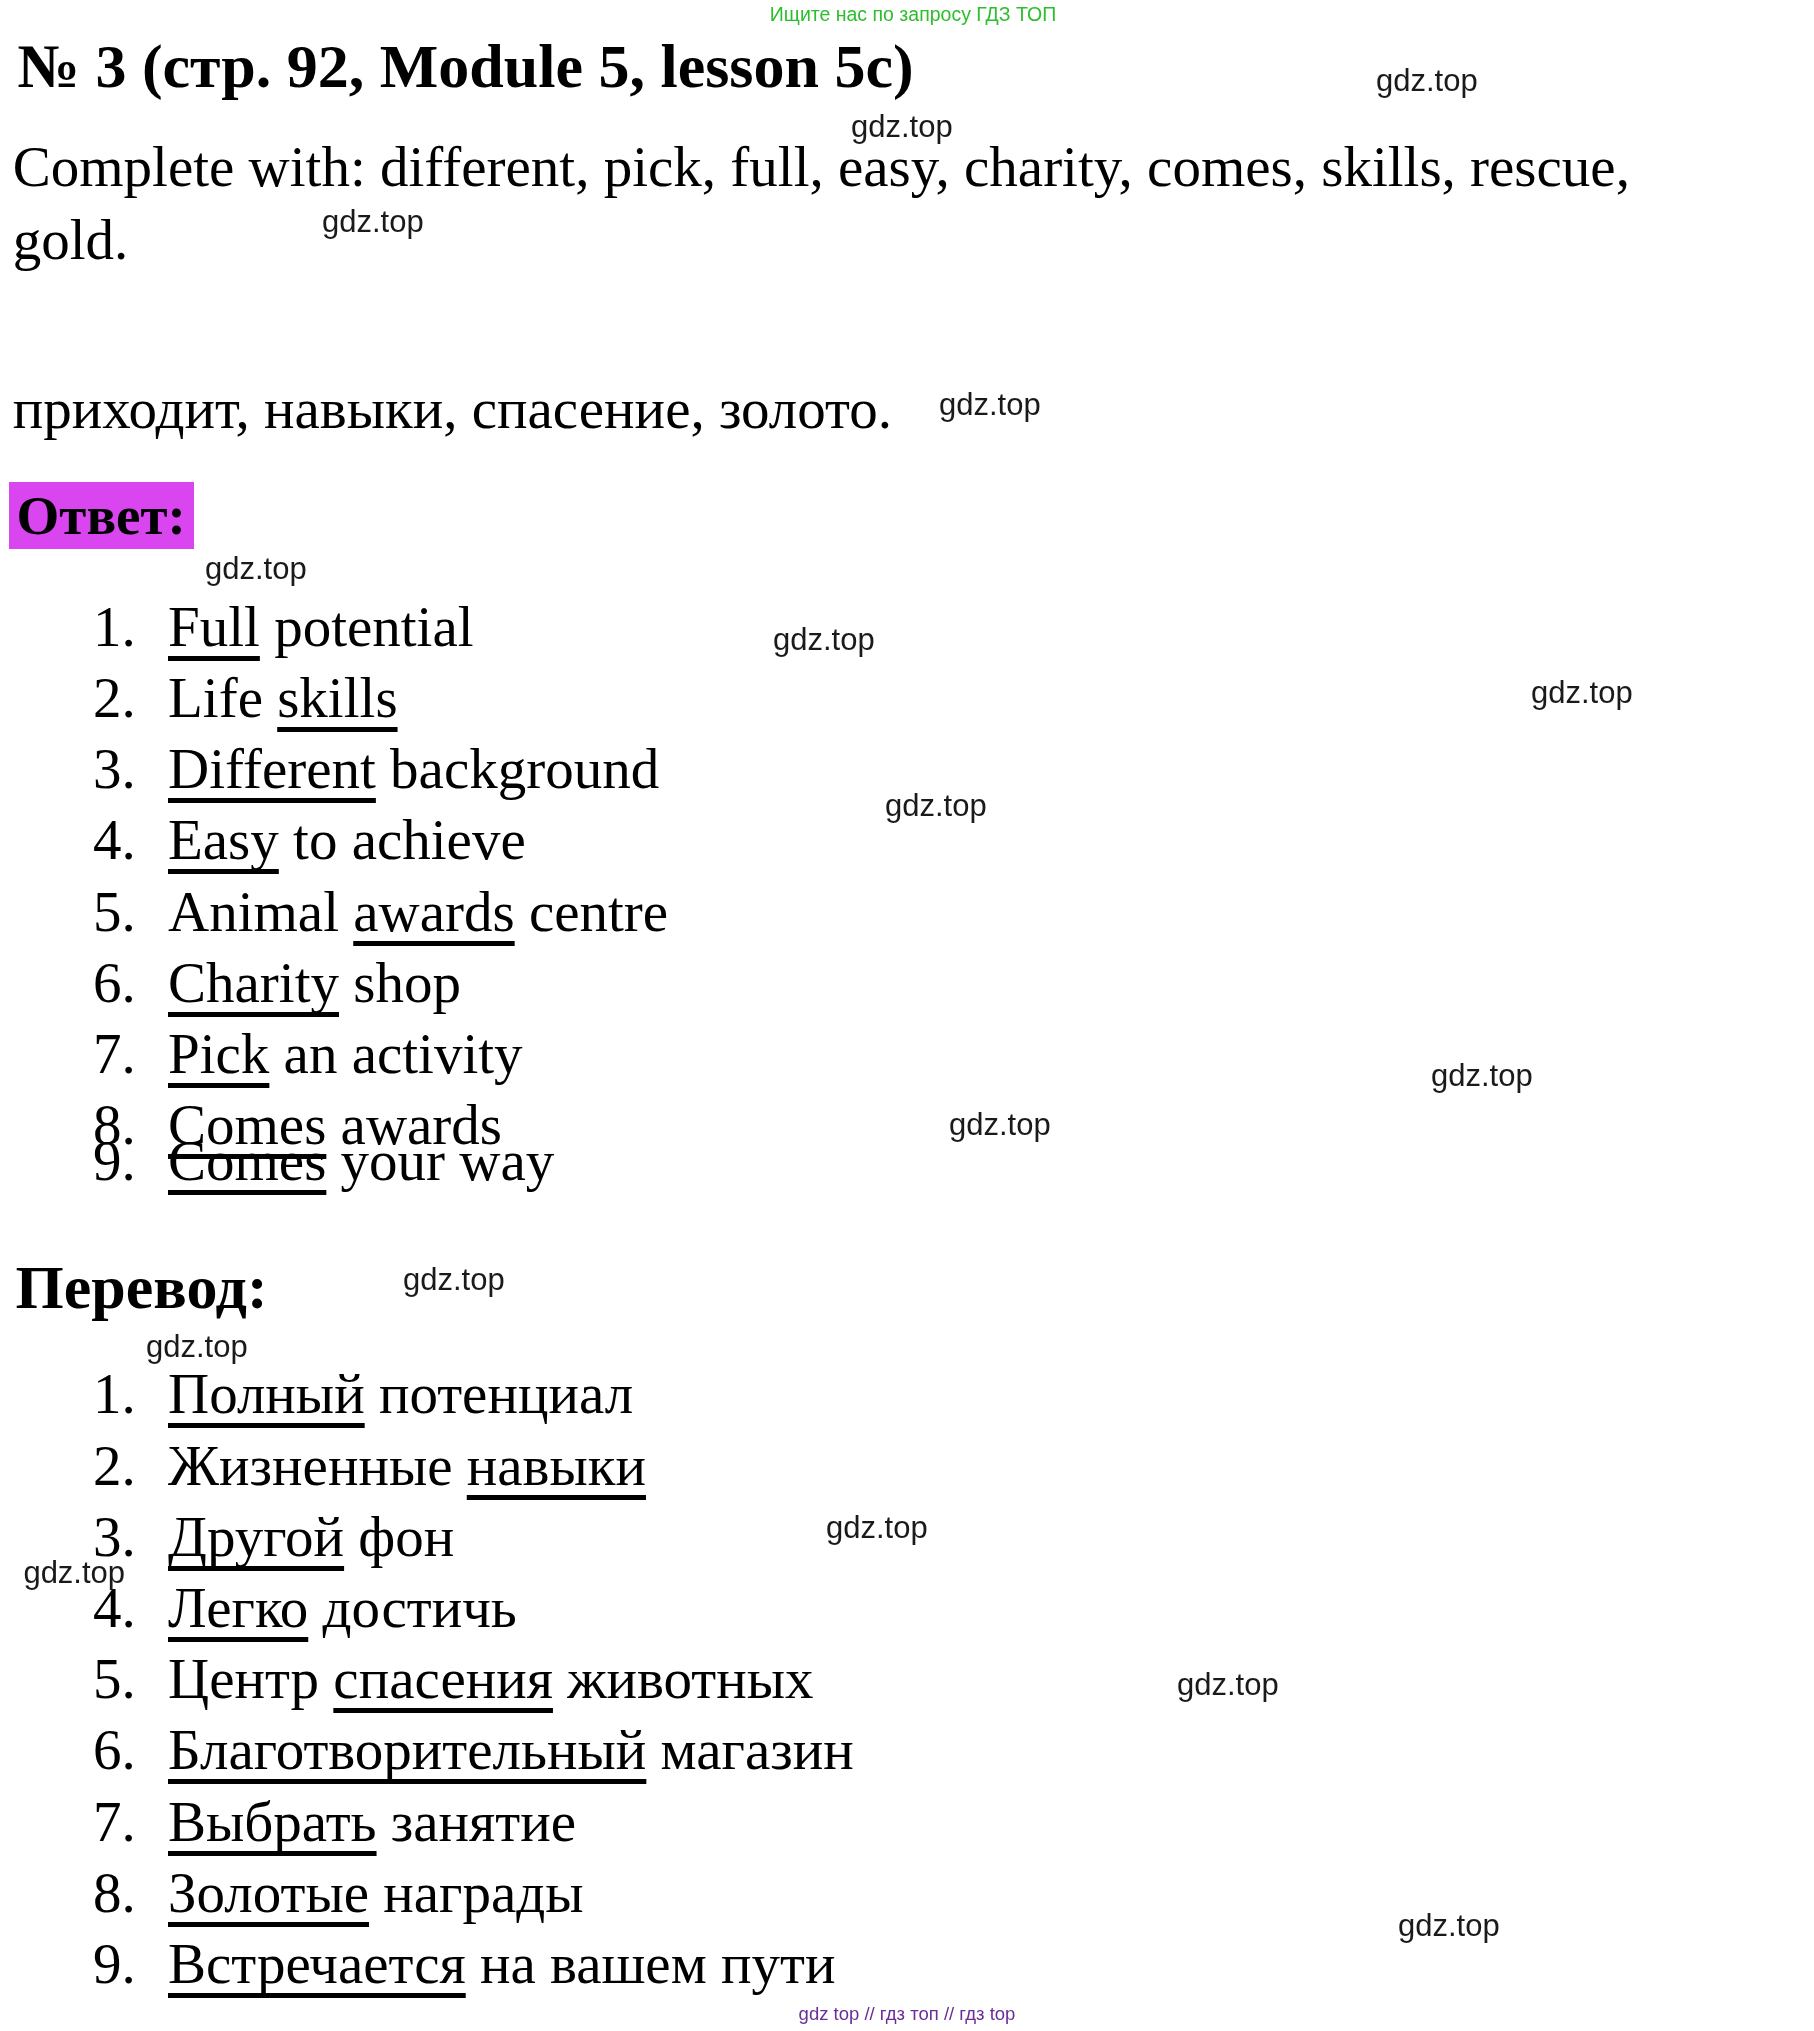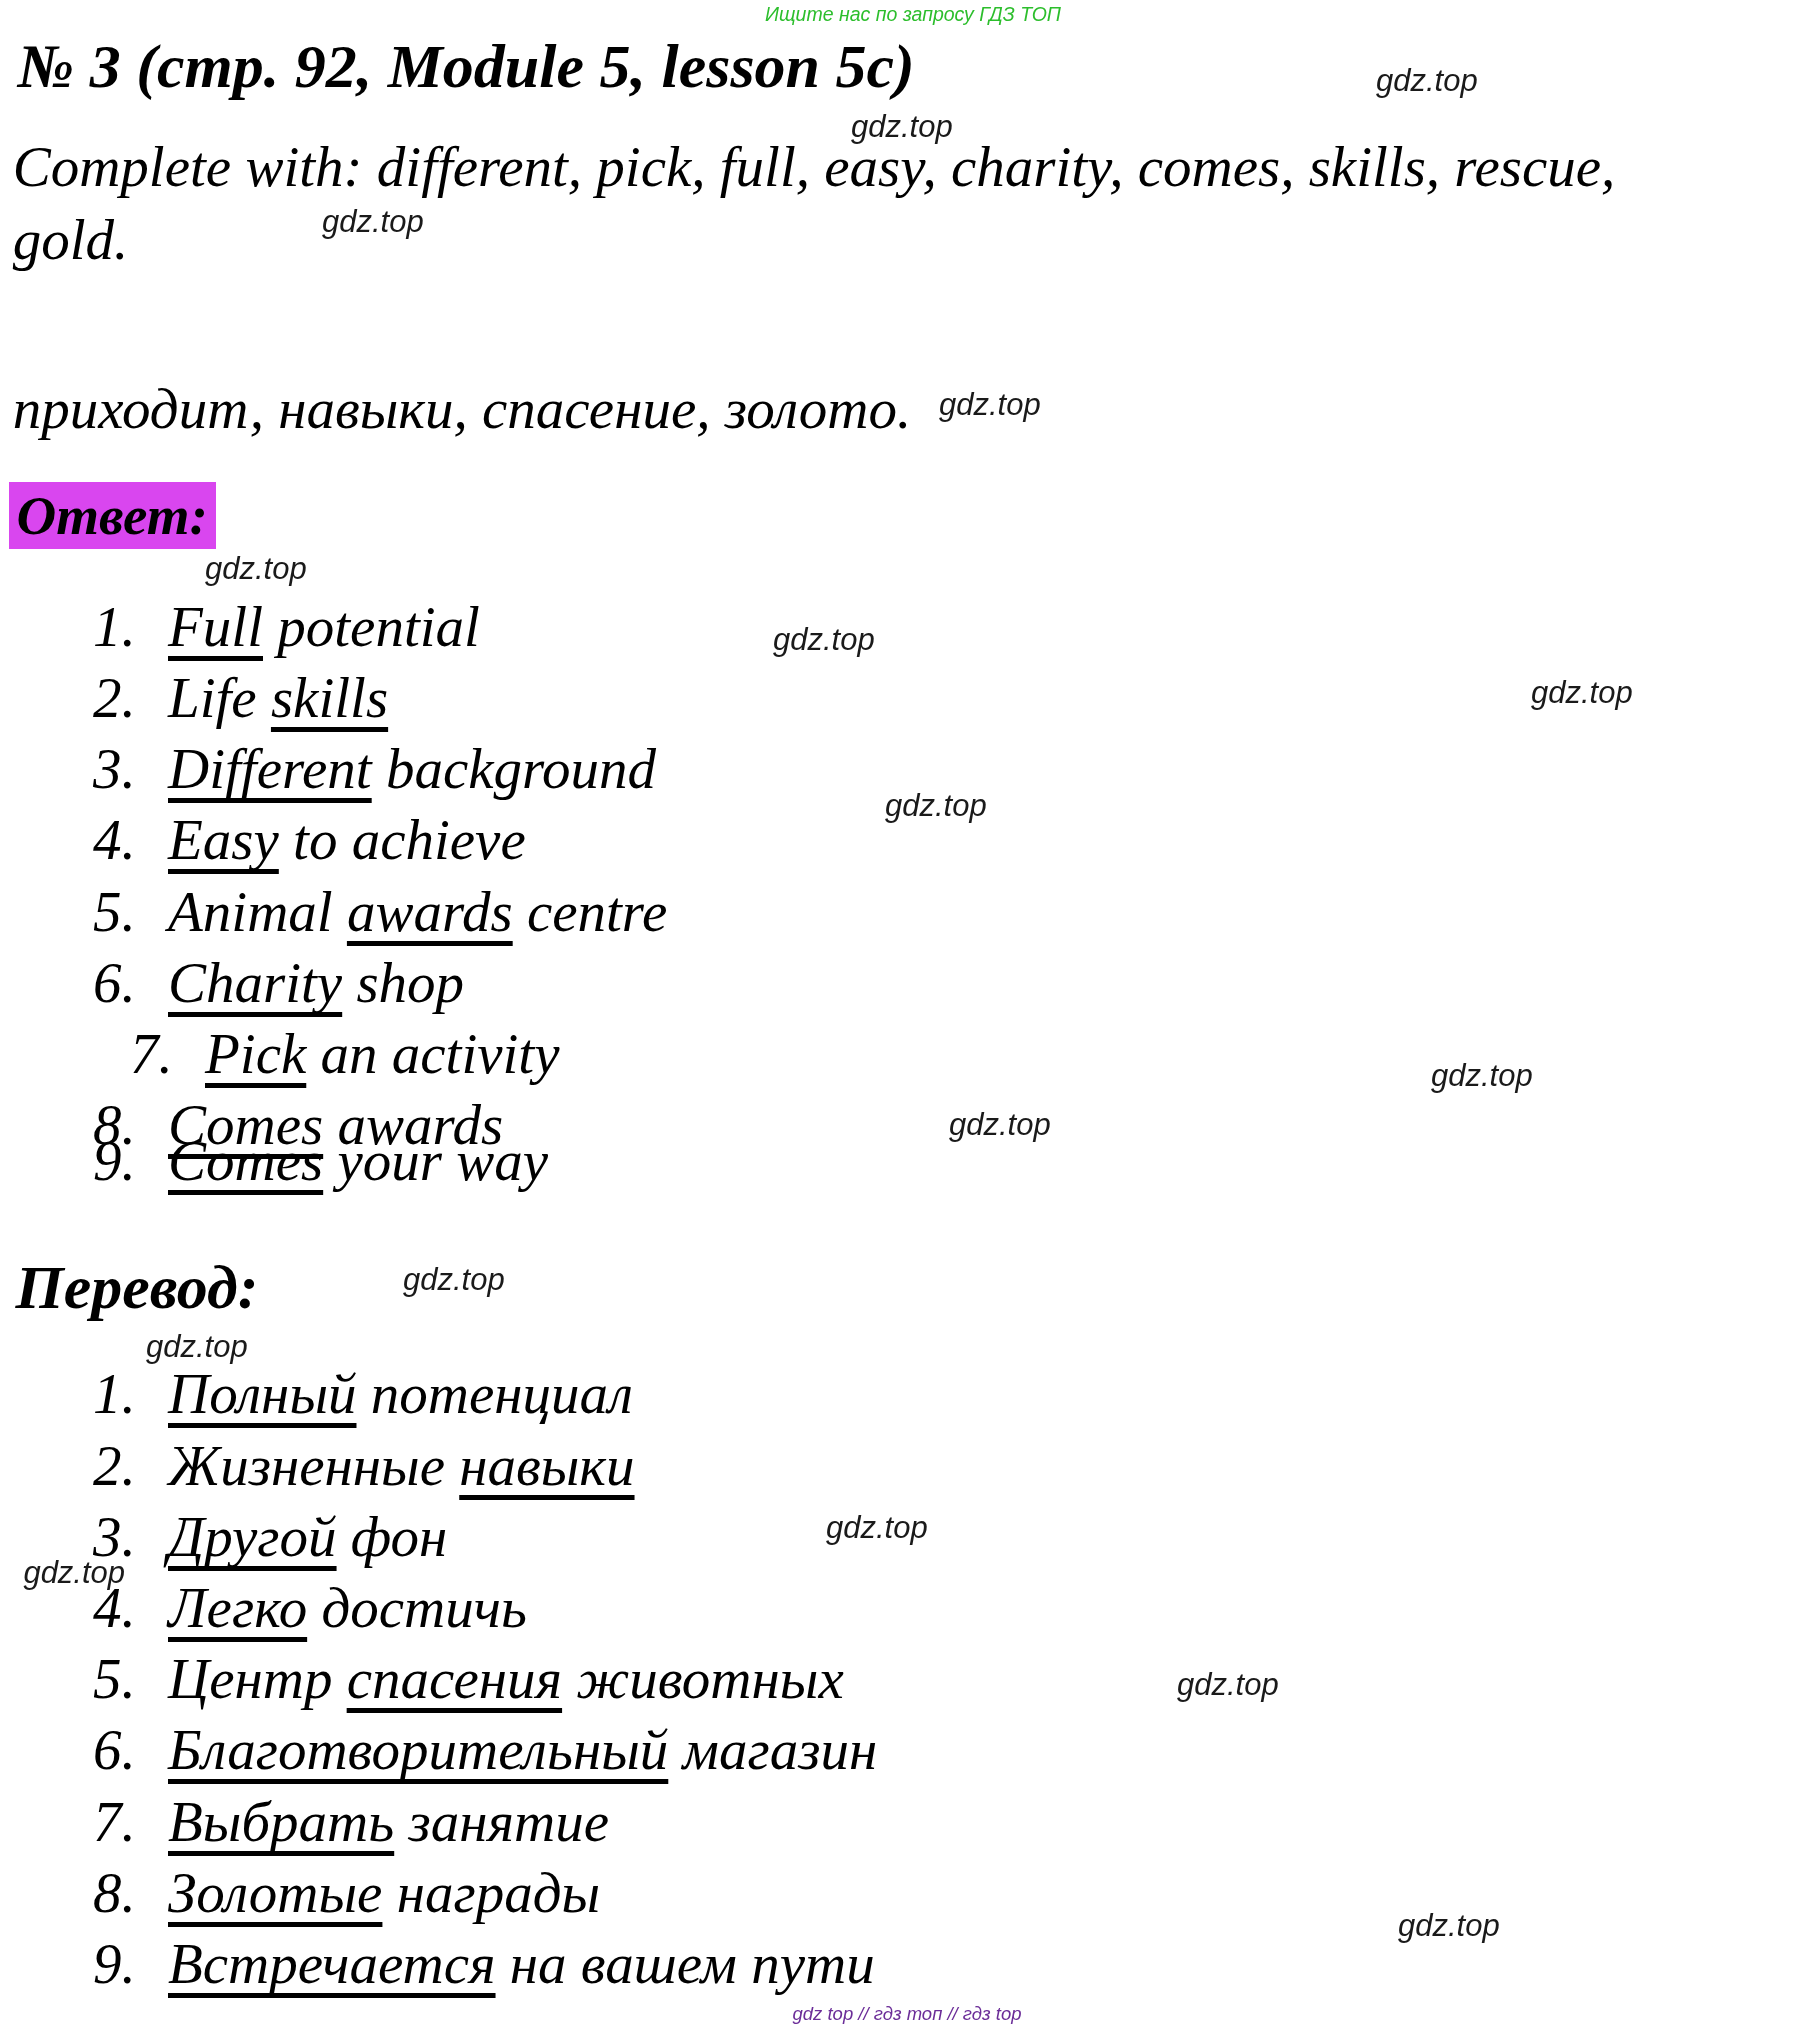--- a/index.html
+++ b/index.html
@@ -11,7 +11,6 @@
     font-family: "Liberation Serif", "DejaVu Serif", serif;
     color: #000000;
     overflow: hidden;
-    font-style: italic;
   }
   .promo-top {
     position: absolute;

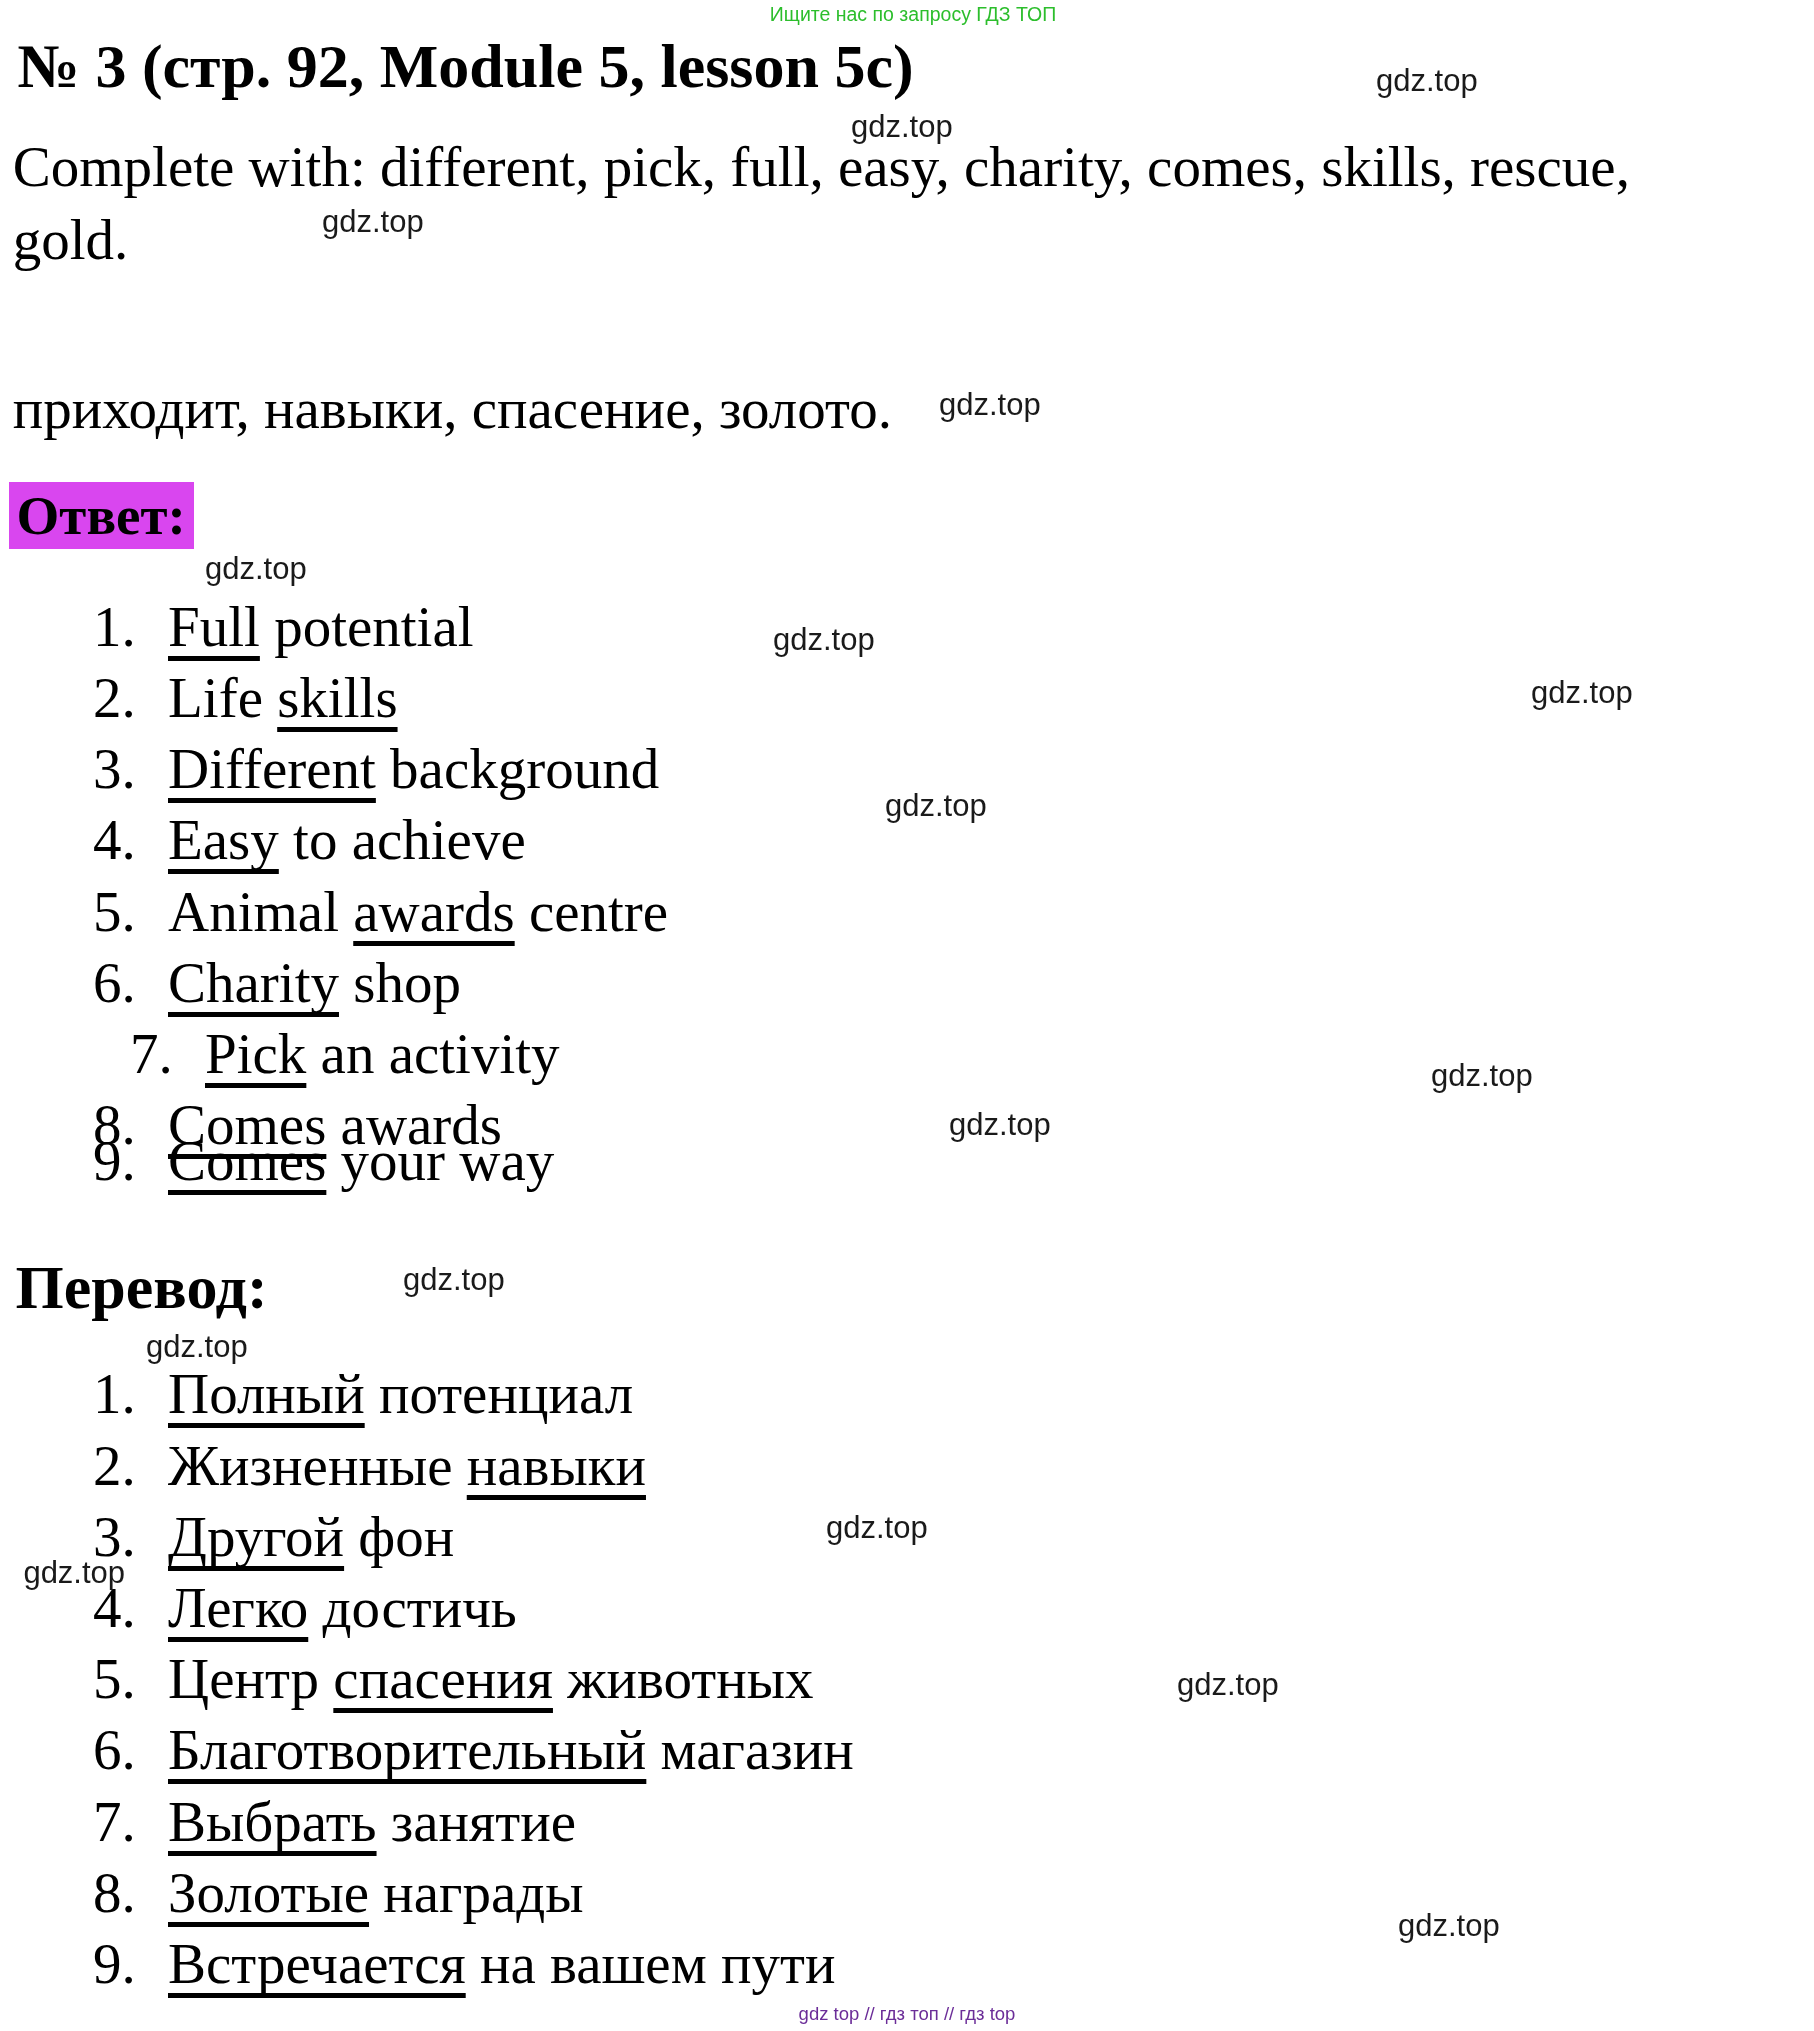--- a/index.html
+++ b/index.html
@@ -123,7 +123,7 @@
       <div class="list-item" style="top: 811px;"><span class="num">4.</span><span class="txt"><span class="key">Easy</span> to achieve</span></div>
       <div class="list-item" style="top: 883px;"><span class="num">5.</span><span class="txt">Animal <span class="key">awards</span> centre</span></div>
       <div class="list-item" style="top: 954px;"><span class="num">6.</span><span class="txt"><span class="key">Charity</span> shop</span></div>
-      <div class="list-item" style="top: 1025px; margin-left: 37px;"><span class="num">7.</span><span class="txt"><span class="key">Pick</span> an activity</span></div>
+      <div class="list-item" style="top: 1025px;"><span class="num">7.</span><span class="txt"><span class="key">Pick</span> an activity</span></div>
       <div class="list-item" style="top: 1096px;"><span class="num">8.</span><span class="txt"><span class="key">Comes</span> awards</span></div>
       <div class="list-item" style="top: 1132px;"><span class="num">9.</span><span class="txt"><span class="key">Comes</span> your way</span></div>
     </div>

